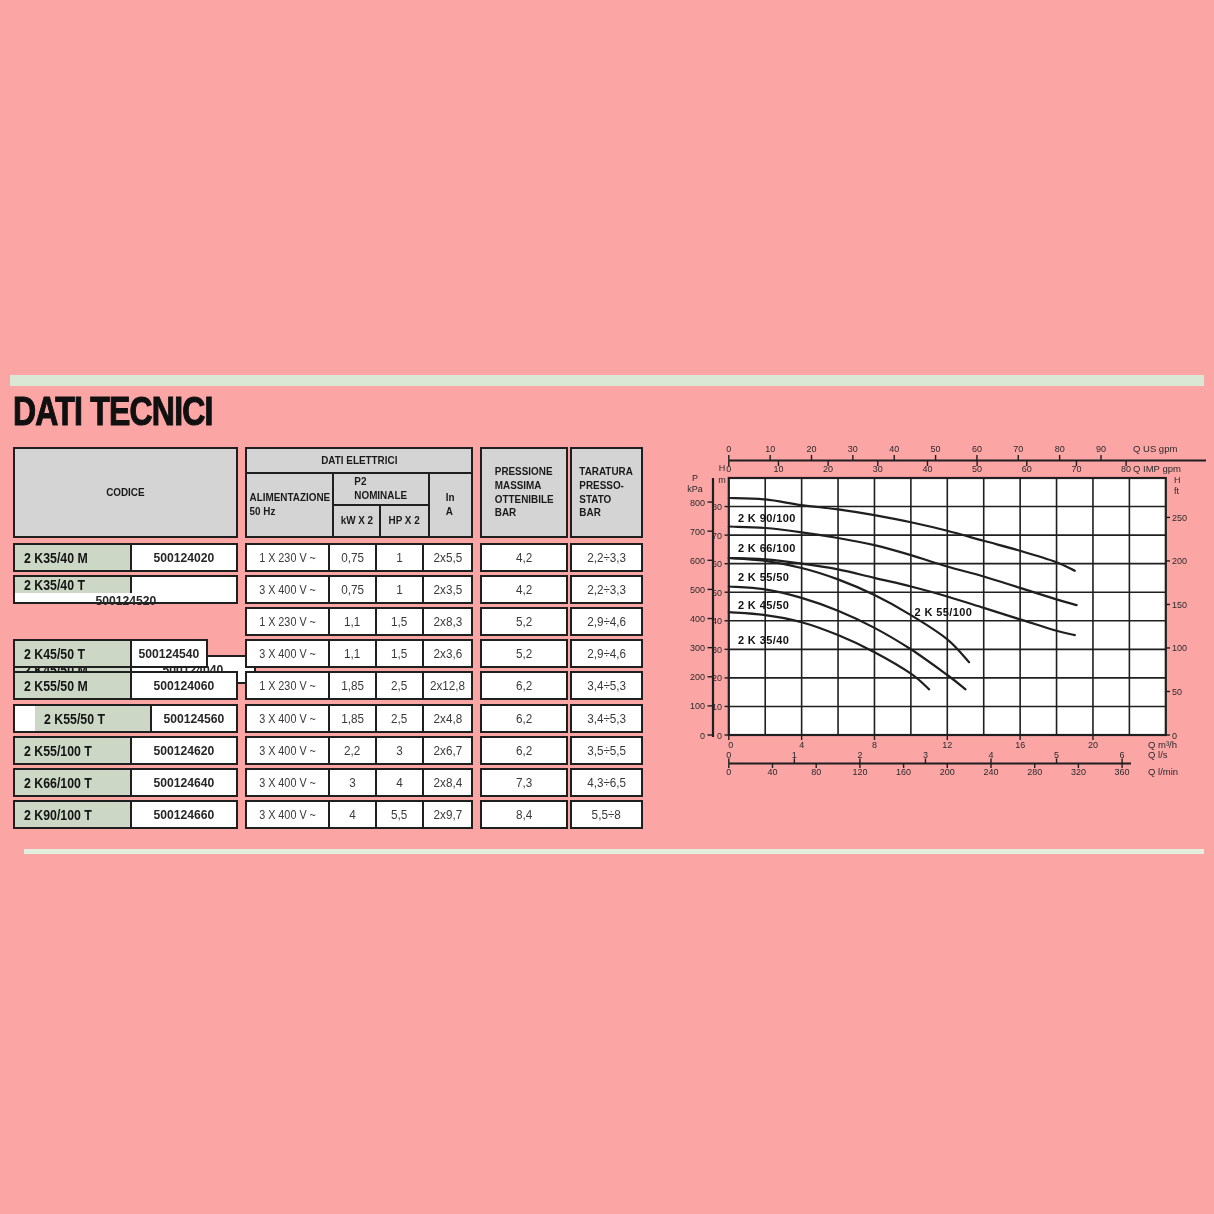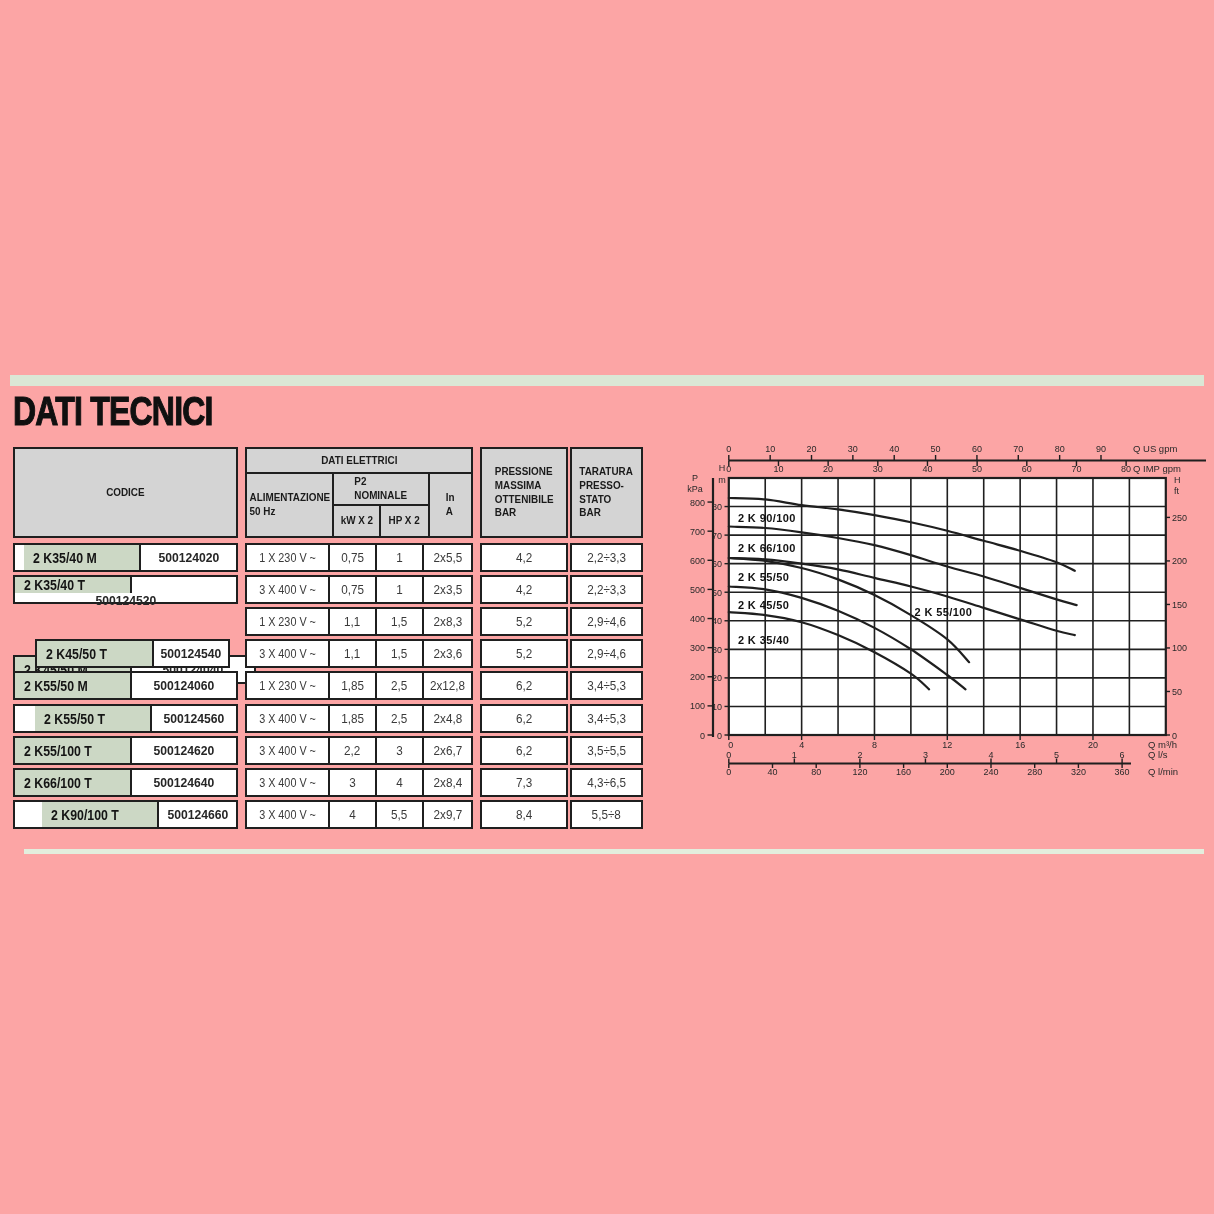--- a/index.html
+++ b/index.html
@@ -106,7 +106,7 @@
   </div>
 
   <div id="rows">
-      <div class="row-box" style="left: 13px; top: 543px; width: 225px; padding-left: 9px;">
+      <div class="row-box" style="left: 13px; top: 543px; width: 225px;">
         <div class="cell cell-model">
           <span class="tx">2 K35/40 M</span>
         </div>

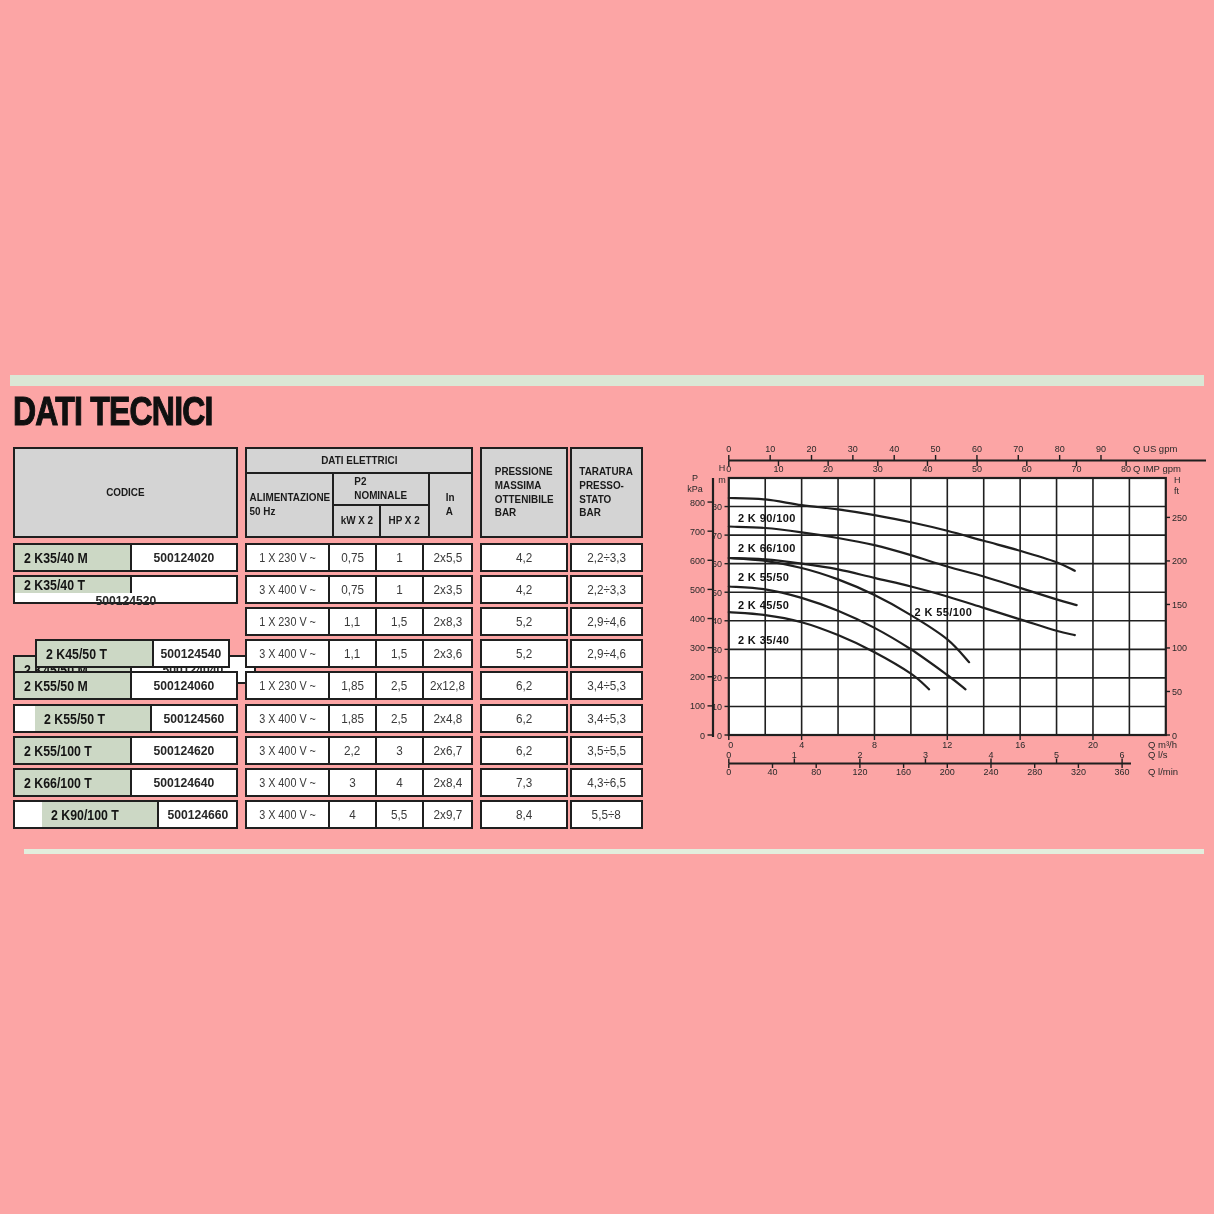--- a/index.html
+++ b/index.html
@@ -202,7 +202,7 @@
           <span class="tx">2,9÷4,6</span>
         </div>
       </div>
-      <div class="row-box" style="left: 13px; top: 639px; width: 195px; margin-left: 22px;">
+      <div class="row-box" style="left: 13px; top: 639px; width: 195px;">
         <div class="cell cell-model">
           <span class="tx">2 K45/50 T</span>
         </div>

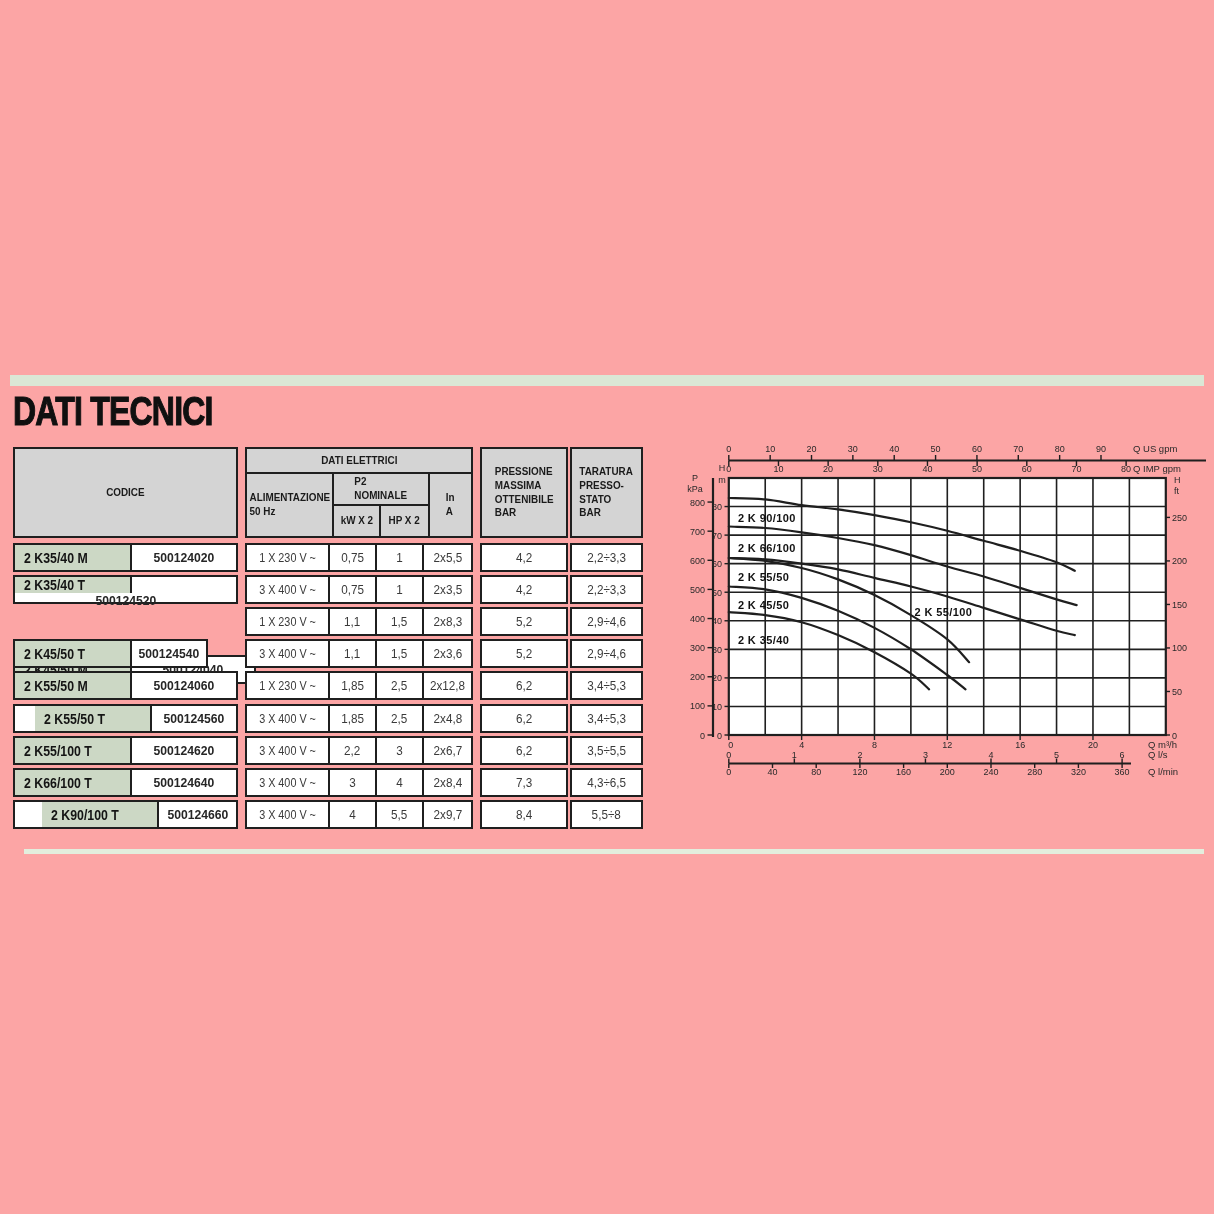--- a/index.html
+++ b/index.html
@@ -362,7 +362,7 @@
           <span class="tx">4,3÷6,5</span>
         </div>
       </div>
-      <div class="row-box" style="left: 13px; top: 800px; width: 225px; padding-left: 27px;">
+      <div class="row-box" style="left: 13px; top: 800px; width: 225px;">
         <div class="cell cell-model">
           <span class="tx">2 K90/100 T</span>
         </div>

